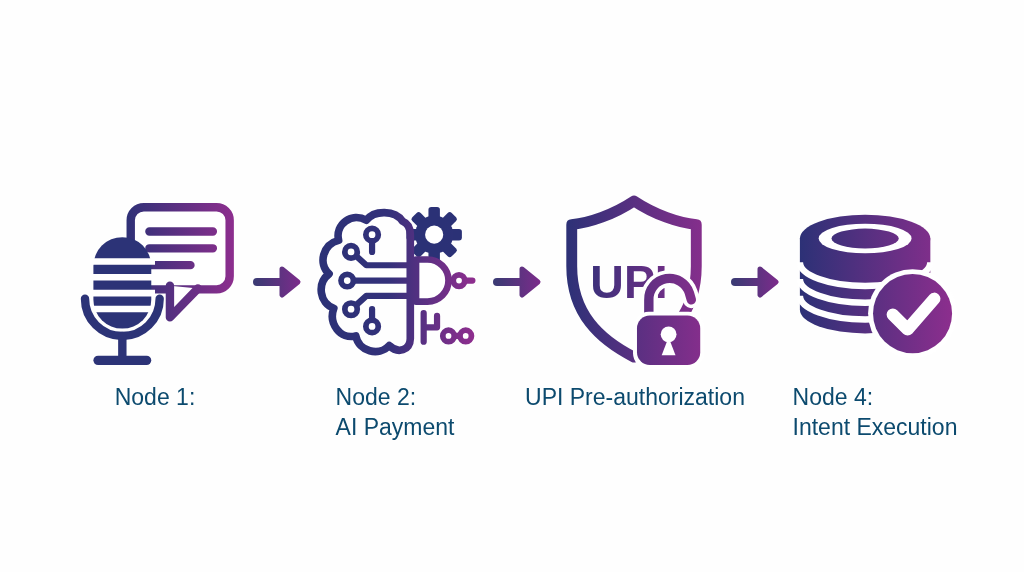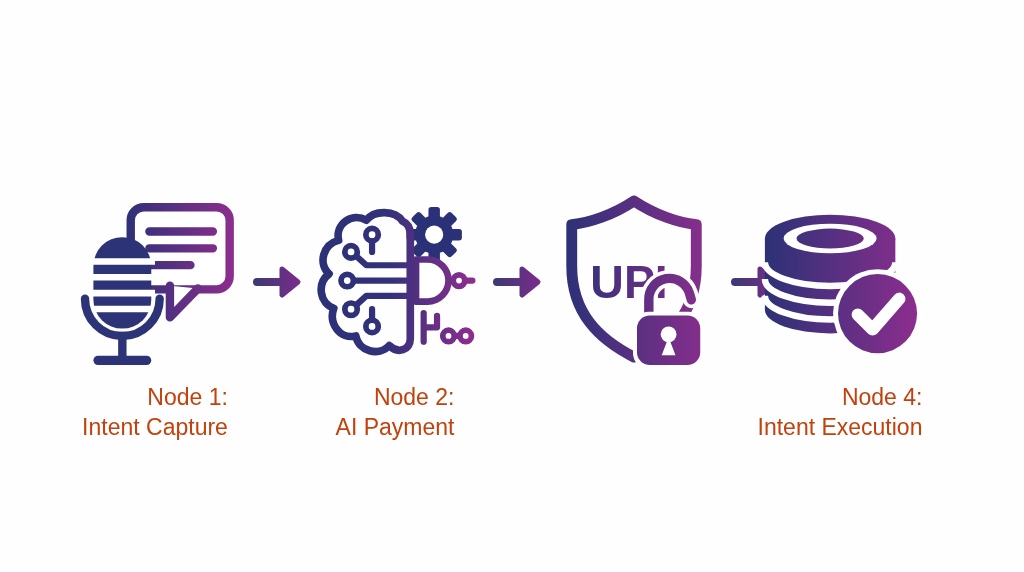--- a/index.html
+++ b/index.html
@@ -7,7 +7,7 @@
          font-family:"Liberation Sans", sans-serif;}
   .node{position:absolute;top:188px;width:240px;display:flex;flex-direction:column;align-items:center;}
   .icon-box{height:186px;display:flex;align-items:center;justify-content:center;}
-  .label{margin-top:8px;text-align:right;color:#c2410c;font-size:23px;line-height:30px;font-weight:500;}
+  .label{margin-top:8px;text-align:left;color:#0c4a6e;font-size:23px;line-height:30px;font-weight:500;}
   .arrow{position:absolute;top:262px;width:54px;height:40px;}
   svg{display:block;}
 </style>

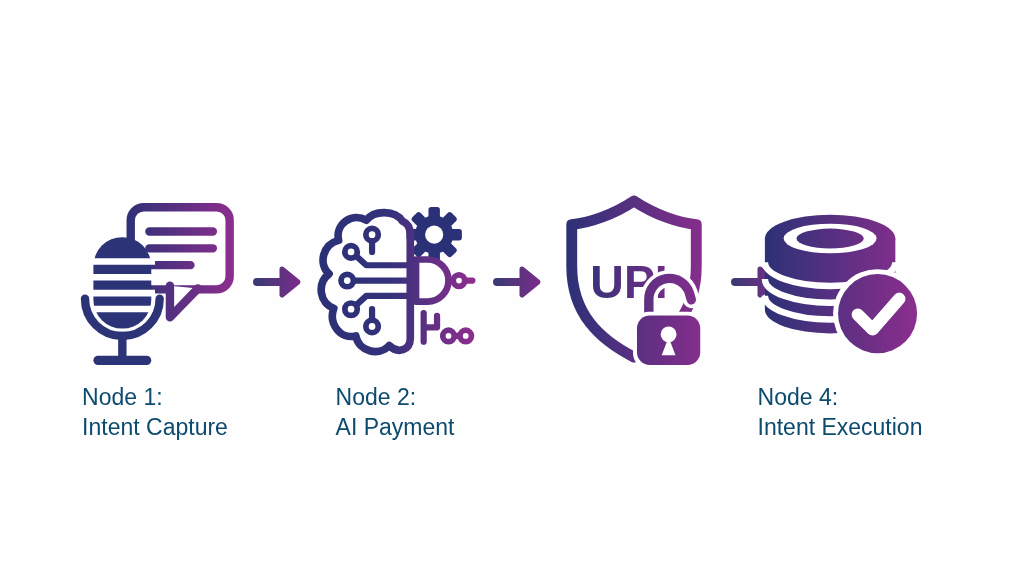--- a/index.html
+++ b/index.html
@@ -149,6 +149,7 @@
       </svg>
     </div>
     <div class="label">
+      <div>UPI Pre-authorization</div>
     </div>
   </div>
 

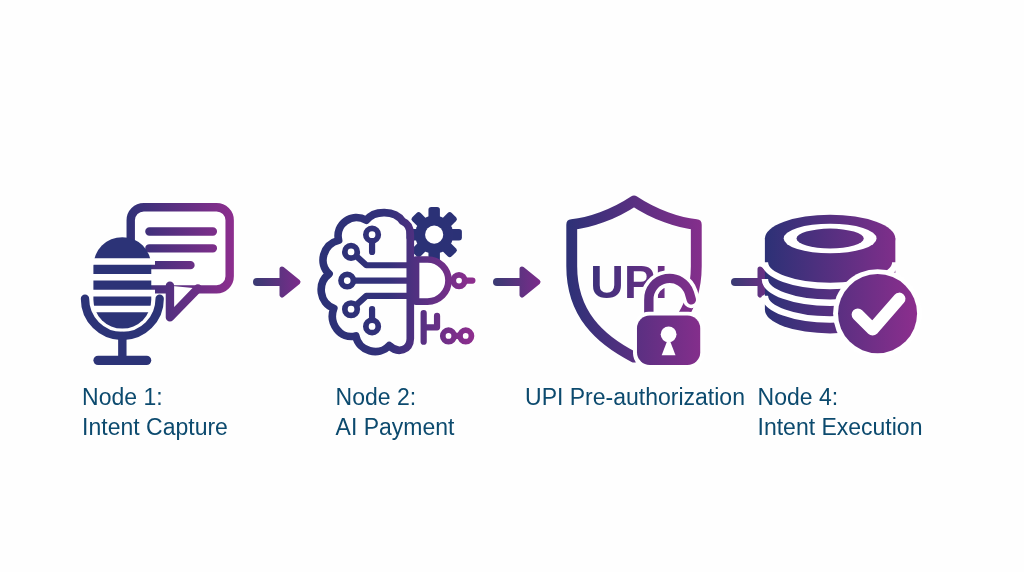--- a/index.html
+++ b/index.html
@@ -166,7 +166,7 @@
     </svg>
   </div>
 
-  <div class="node" style="left:720px">
+  <div class="node" style="left:755px">
     <div class="icon-box">
       <svg width="170" height="168" viewBox="0 0 172 170">
         <defs>

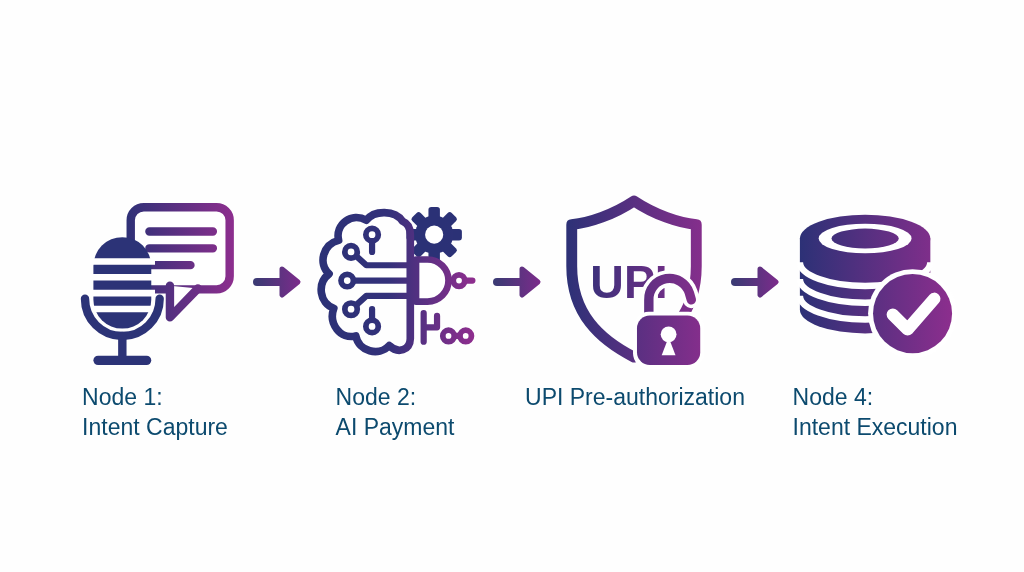--- a/index.html
+++ b/index.html
@@ -41,7 +41,6 @@
     </div>
     <div class="label">
       <div>Node 1:</div>
-      <div>Intent Capture</div>
     </div>
   </div>
 

